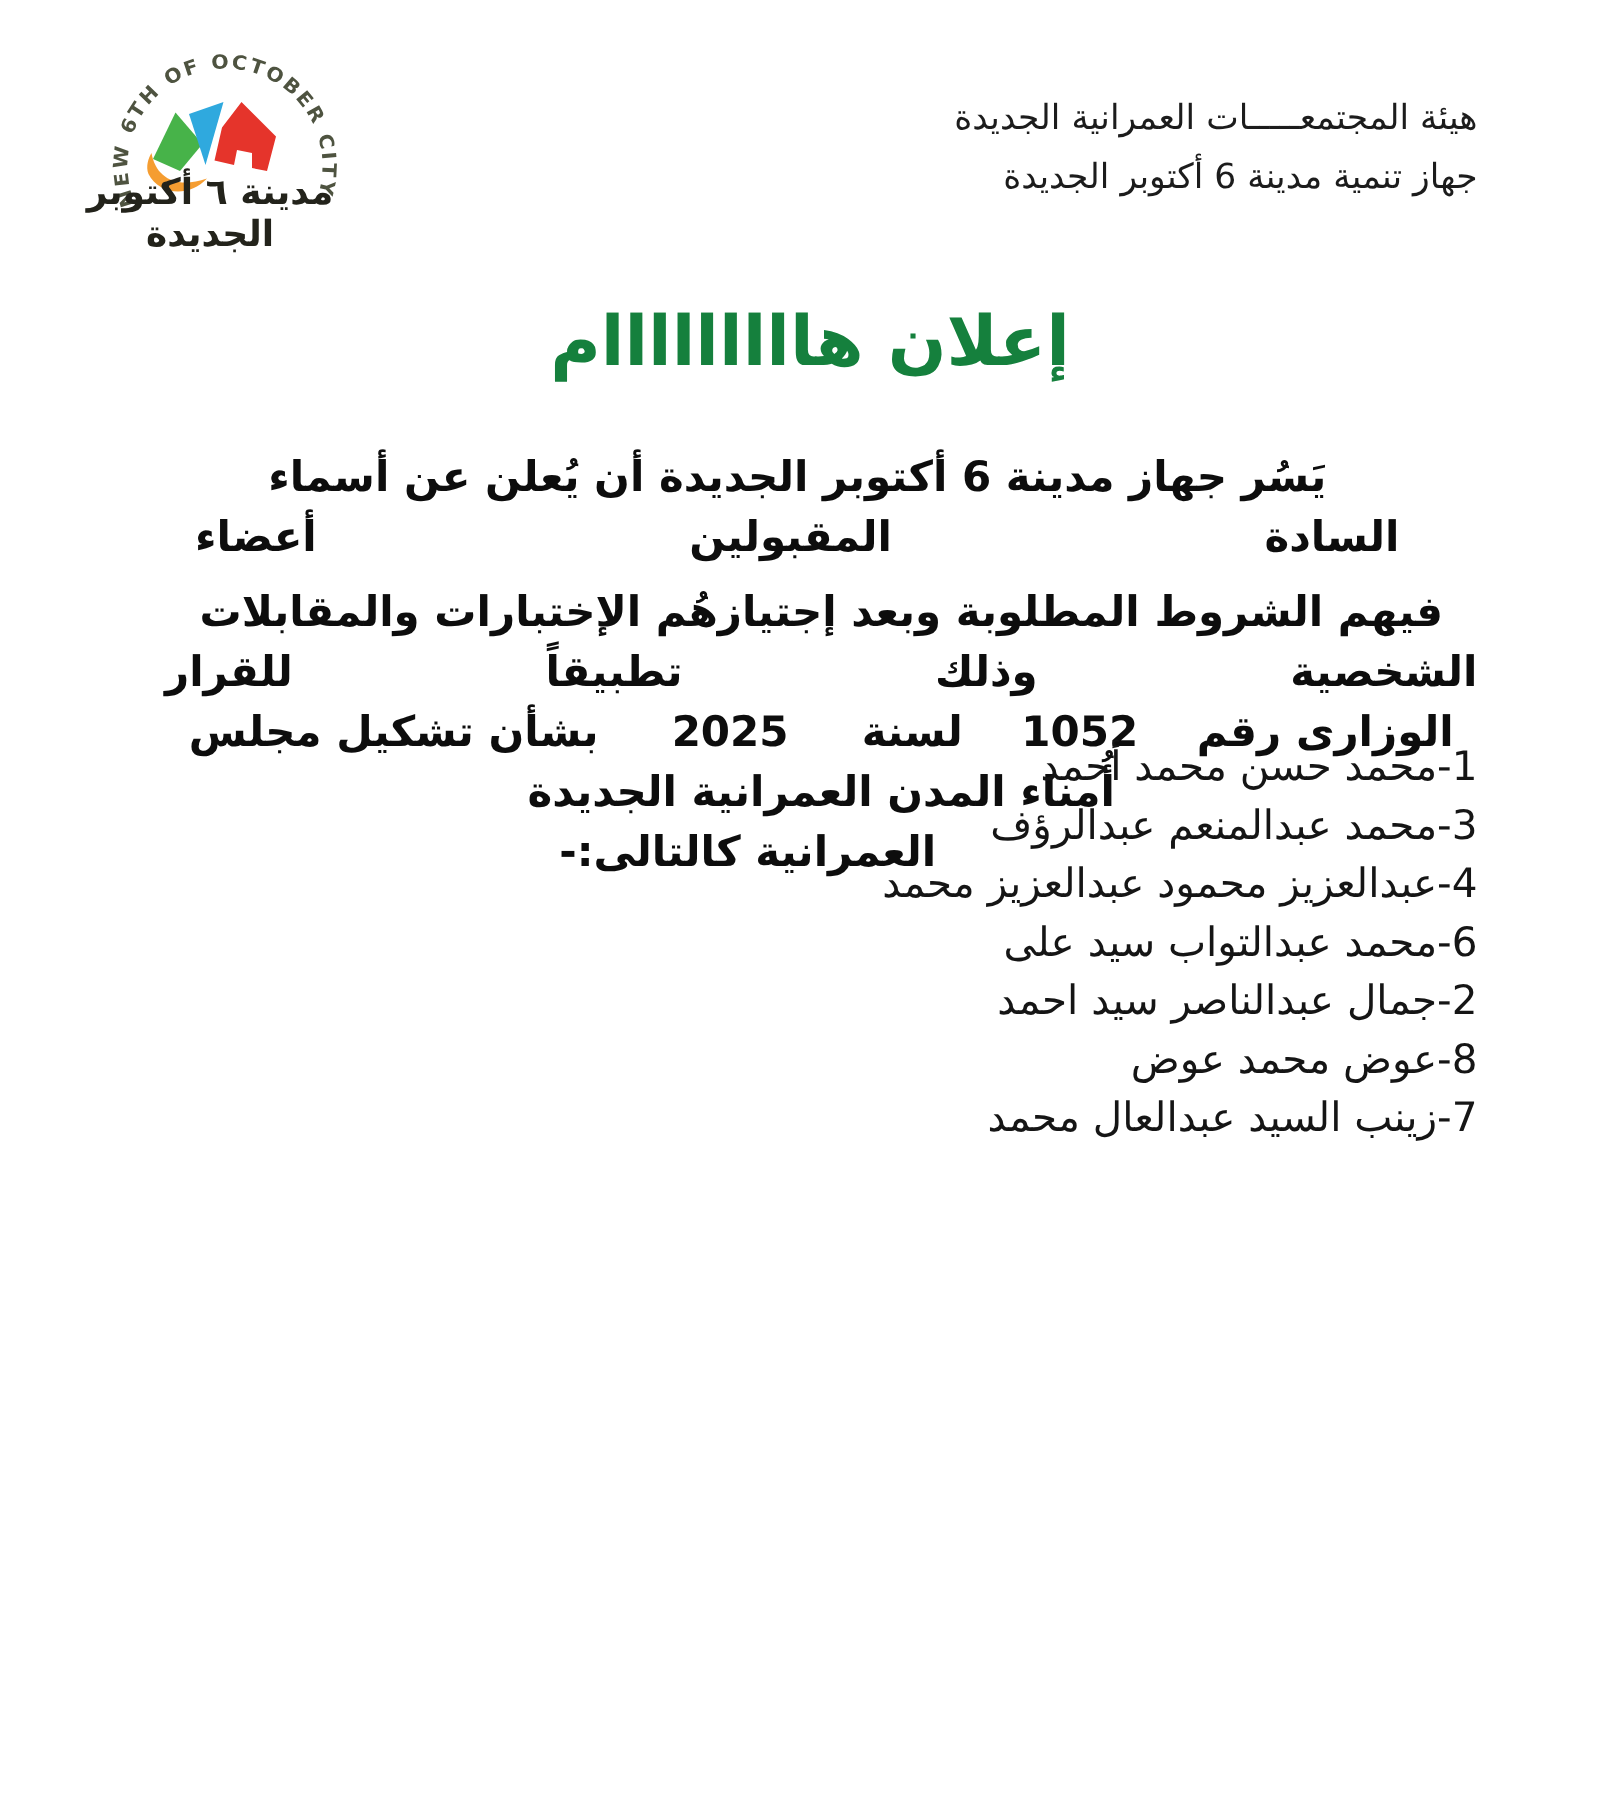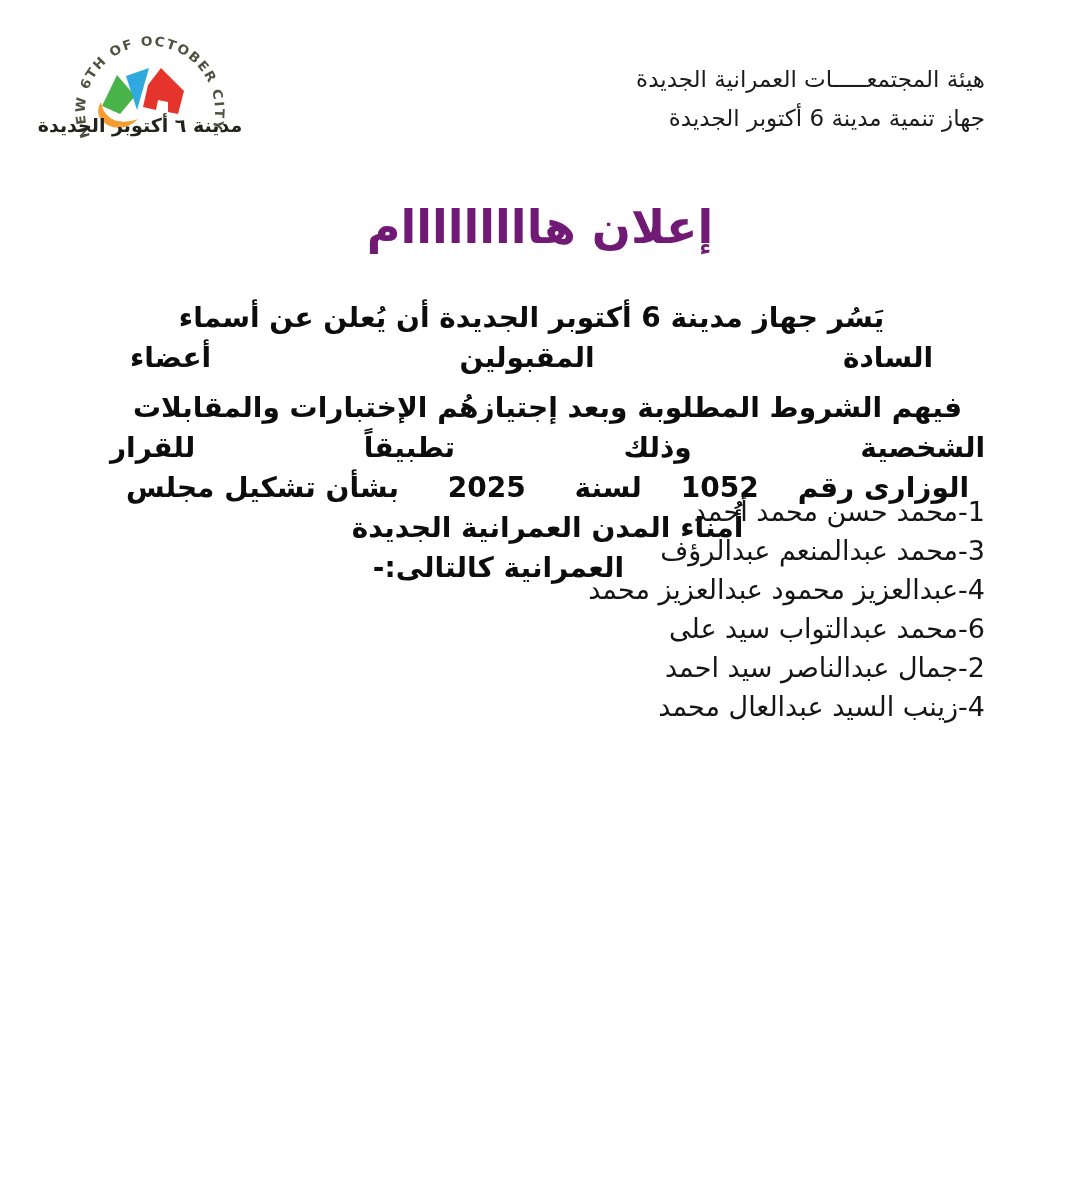--- a/index.html
+++ b/index.html
@@ -41,7 +41,7 @@
     width: 220px;
     text-align: center;
     direction: rtl;
-    font-size: 19px;
+    font-size: 24px;
     font-weight: bold;
     color: #23231b;
     letter-spacing: 1px;

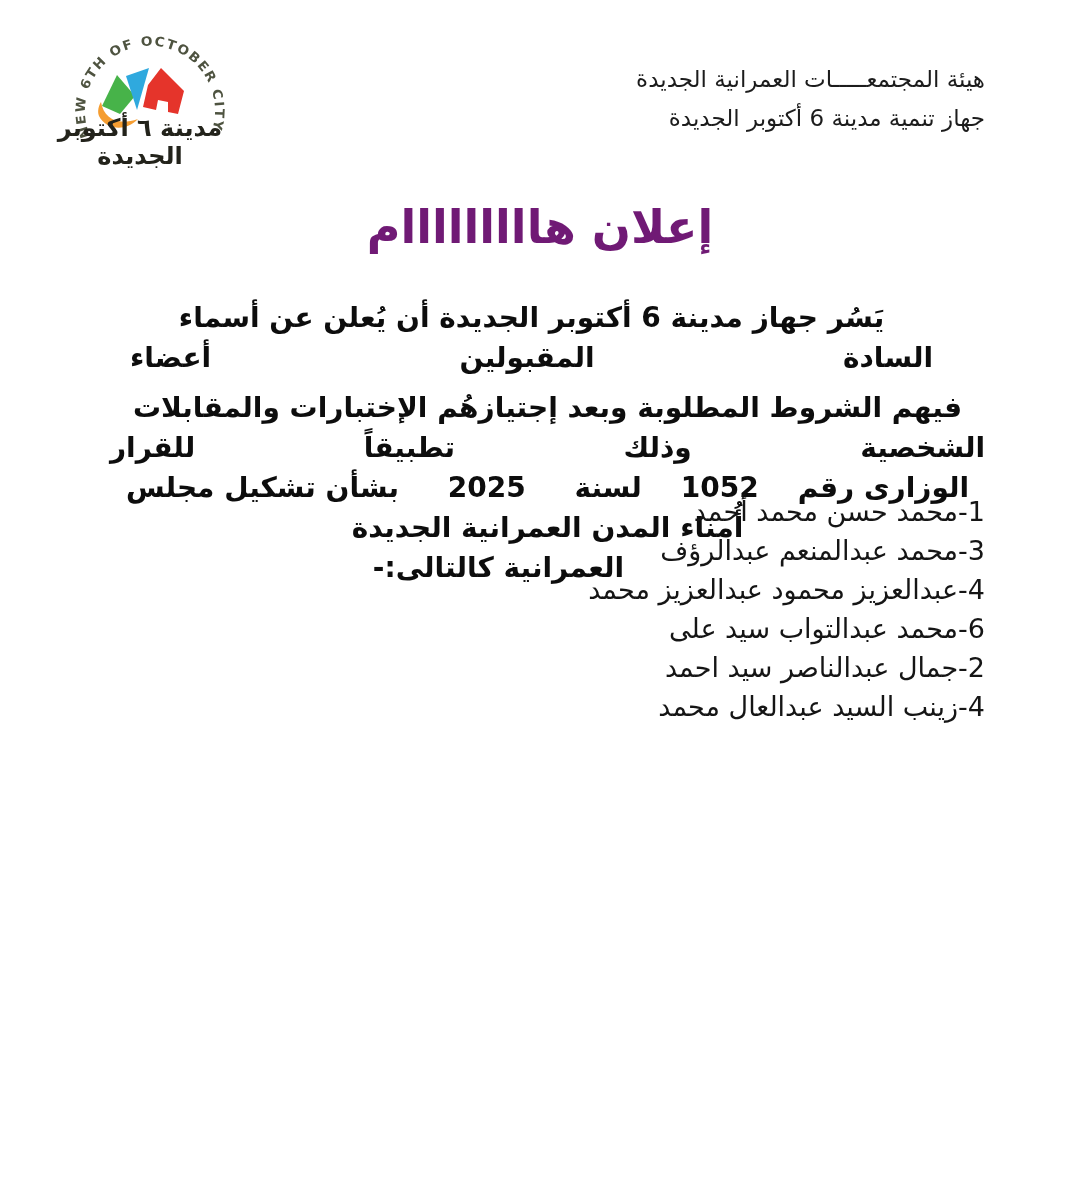--- a/index.html
+++ b/index.html
@@ -57,7 +57,7 @@
     direction: rtl;
     font-size: 46px;
     font-weight: bold;
-    color: #701a75;
+    color: #15803d;
   }
 
   

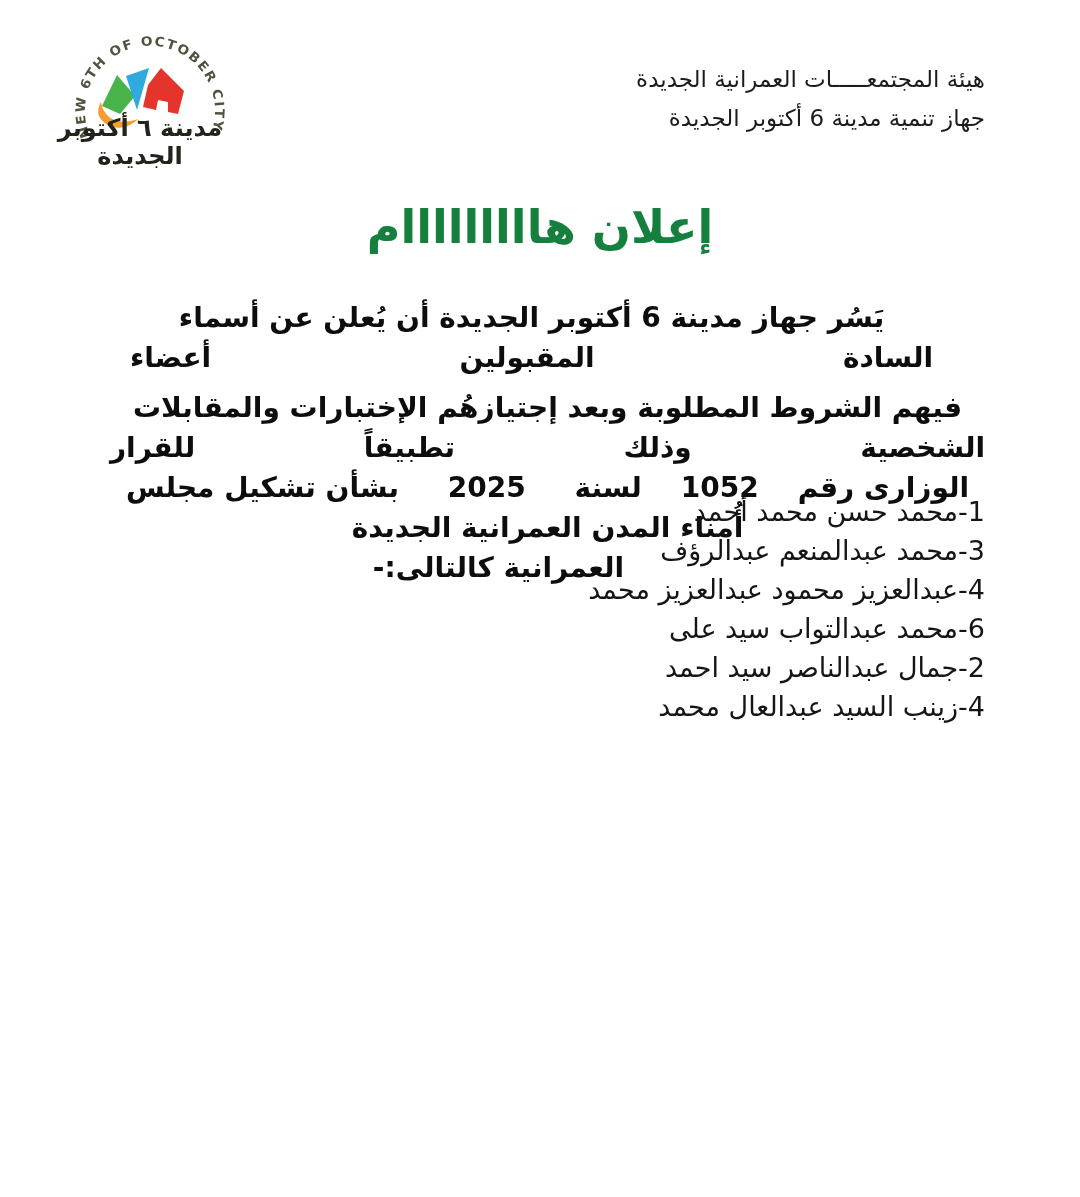--- a/index.html
+++ b/index.html
@@ -135,6 +135,7 @@
     <div>4-عبدالعزيز محمود عبدالعزيز محمد</div>
     <div>6-محمد عبدالتواب سيد على</div>
     <div>2-جمال عبدالناصر سيد احمد</div>
+    <div>8-عوض محمد عوض</div>
     <div>4-زينب السيد عبدالعال محمد</div>
   </div>
 

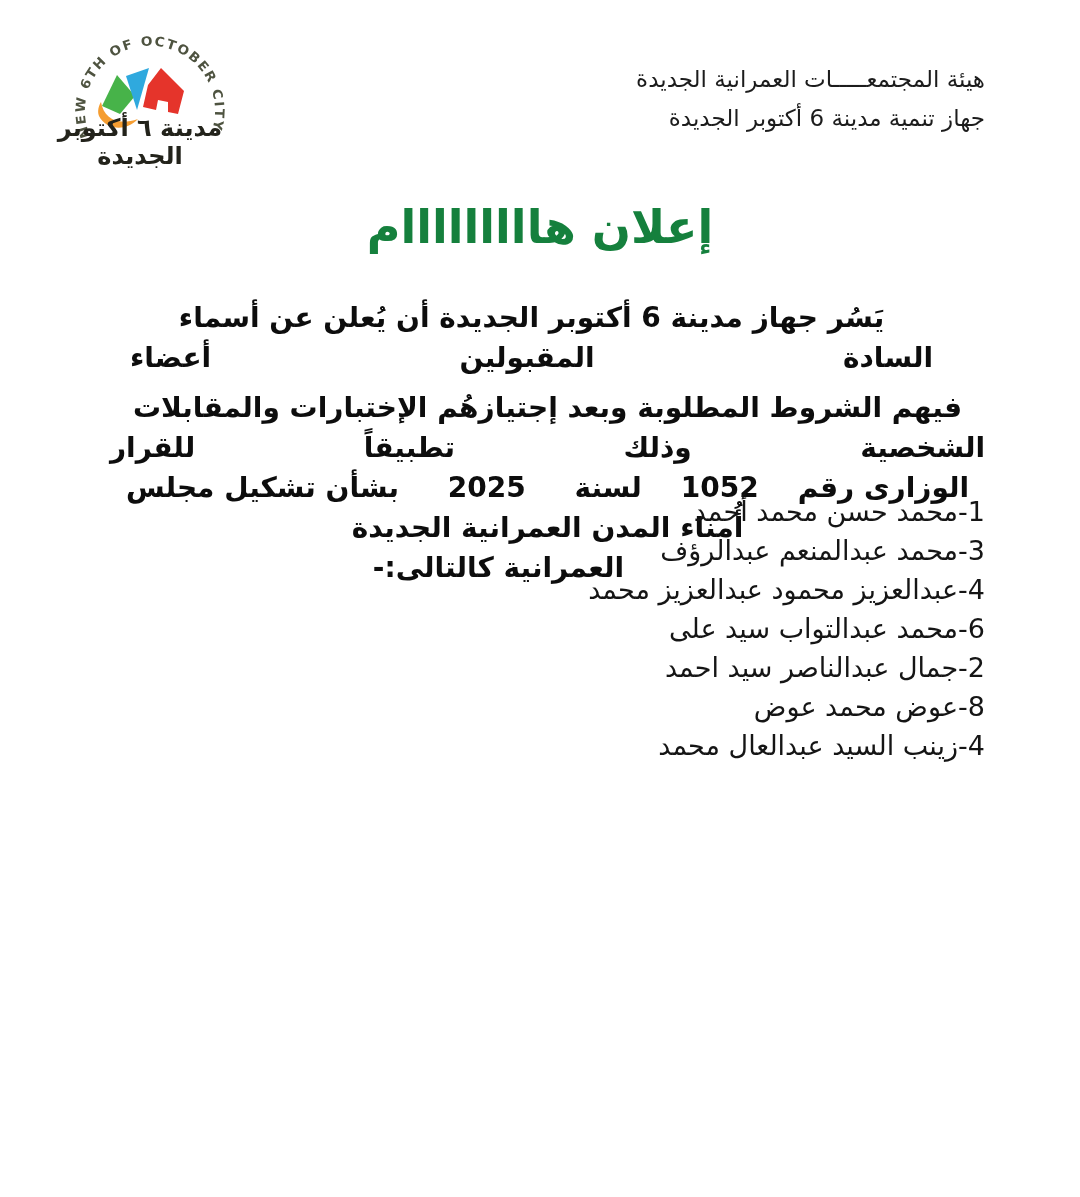--- a/index.html
+++ b/index.html
@@ -136,7 +136,7 @@
     <div>6-محمد عبدالتواب سيد على</div>
     <div>2-جمال عبدالناصر سيد احمد</div>
     <div>8-عوض محمد عوض</div>
-    <div>4-زينب السيد عبدالعال محمد</div>
+    <div>7-زينب السيد عبدالعال محمد</div>
   </div>
 
 </div>

